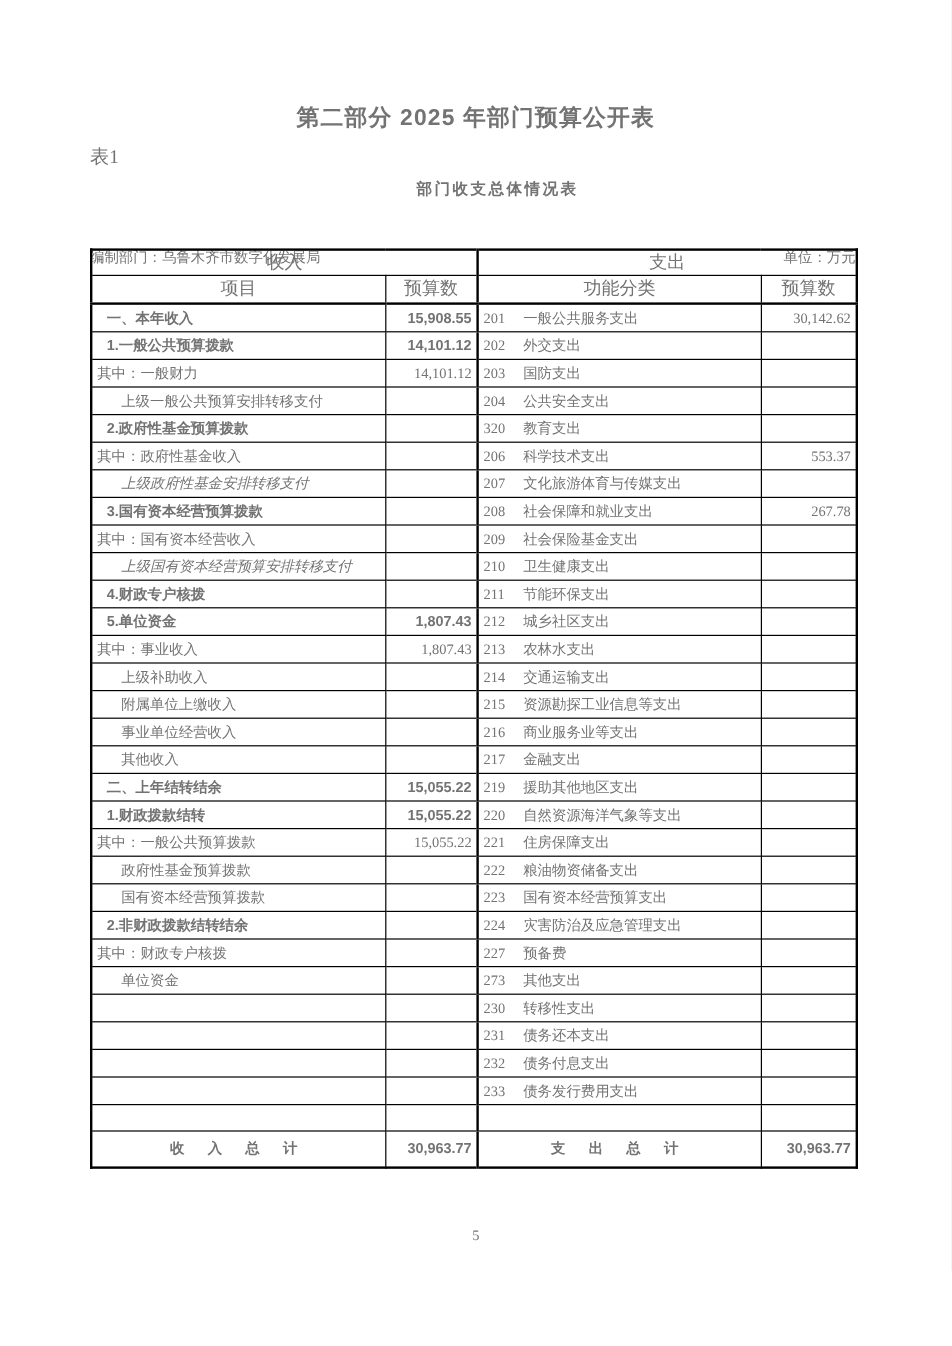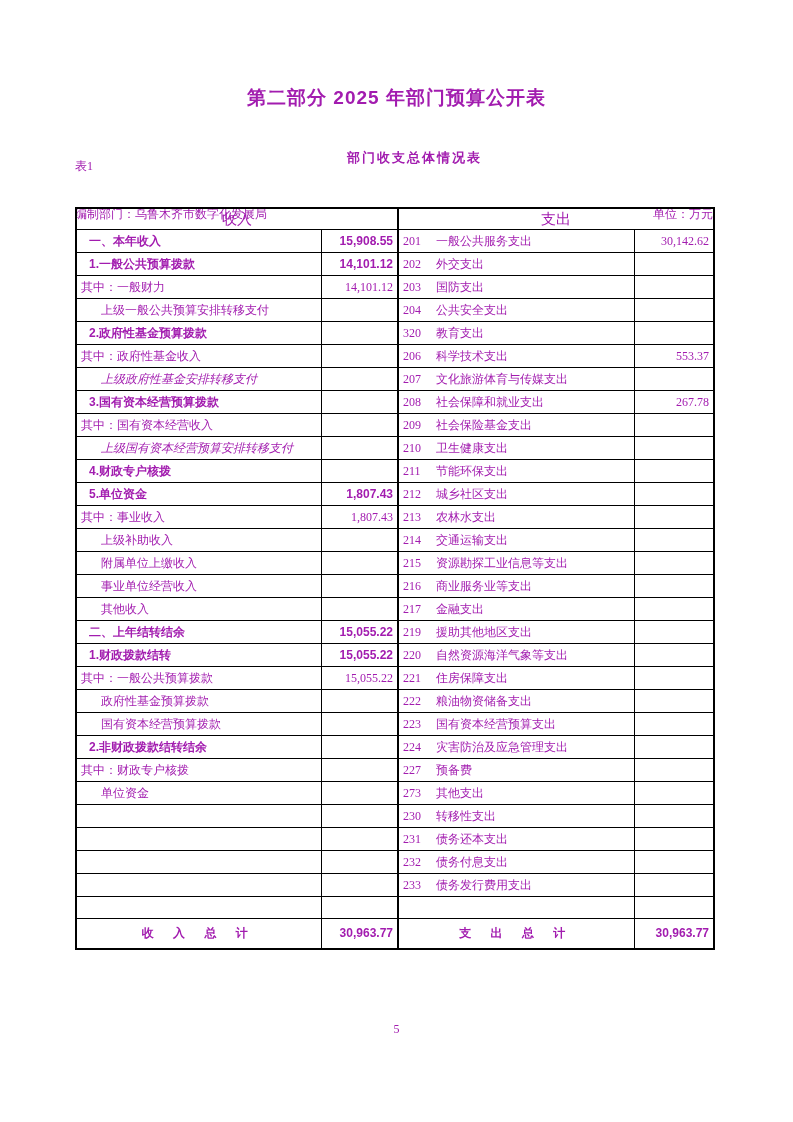--- a/index.html
+++ b/index.html
@@ -9,7 +9,7 @@
     width: 793px; height: 1122px;
     margin: 0 auto;
     background: #ffffff;
-    color: #a21caf;
+    color: #737373;
     font-family: "Liberation Serif", "DejaVu Serif", serif;
     overflow: hidden;
   }

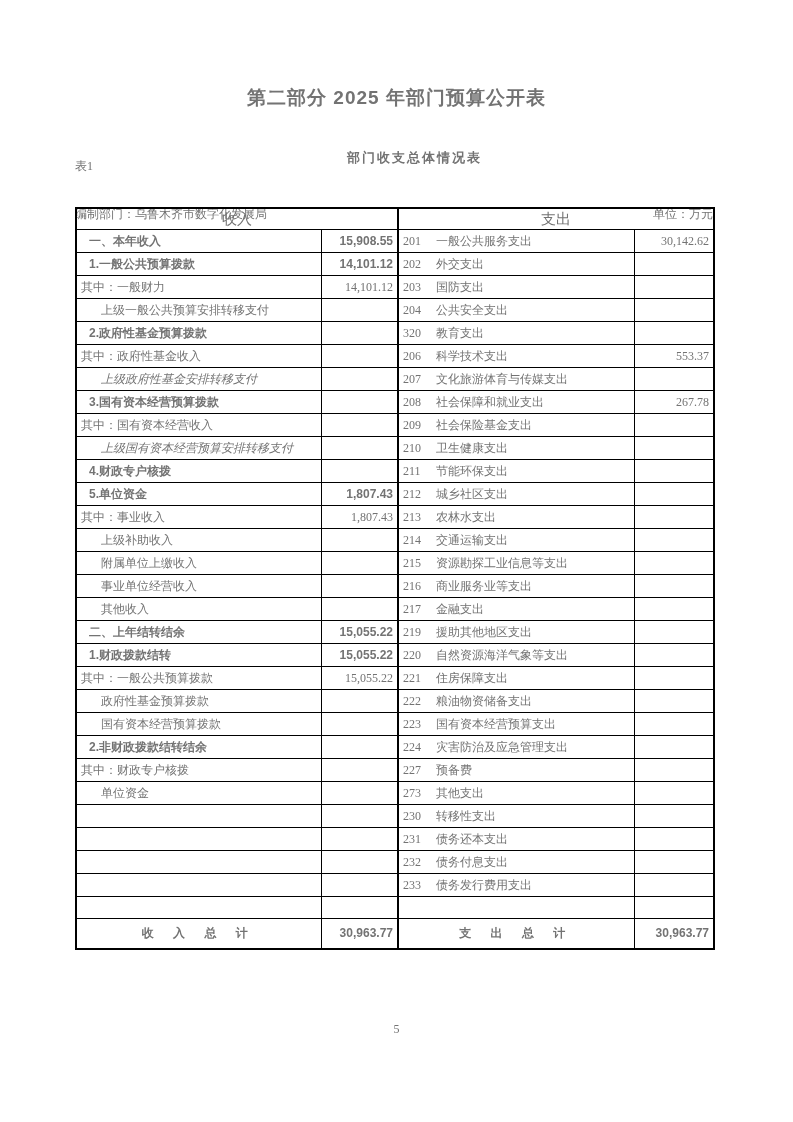--- a/index.html
+++ b/index.html
@@ -21,8 +21,7 @@
   }
   .table-label {
     position: absolute; top: 121px; left: 75px;
-    font-size: 12px;
-    margin-top: 37px;
+    font-size: 16px;
   }
   .table-title {
     position: absolute; top: 149px; left: 18px; width: 100%;

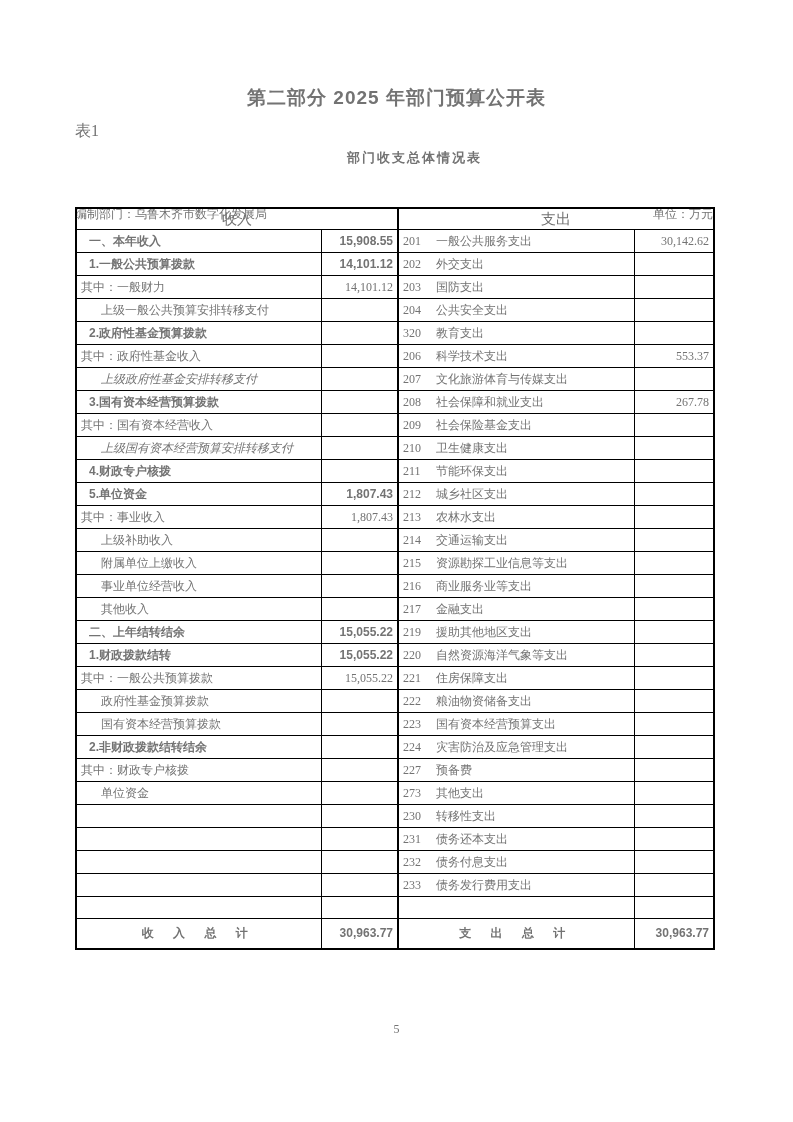--- a/index.html
+++ b/index.html
@@ -102,6 +102,12 @@
         <th colspan="2">收入</th>
         <th colspan="2" class="c-div">支出</th>
       </tr>
+      <tr class="sub">
+        <th>项目</th>
+        <th>预算数</th>
+        <th class="c-div">功能分类</th>
+        <th>预算数</th>
+      </tr>
     </thead>
     <tbody id="budget-body">
         <tr>

